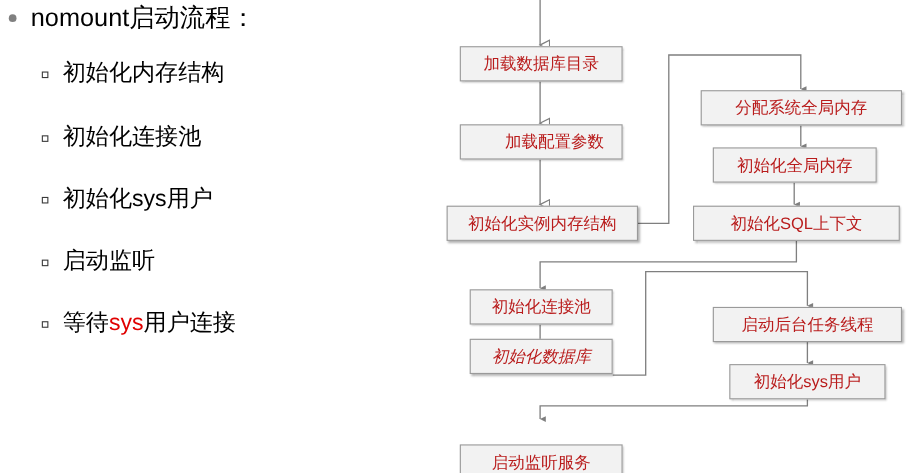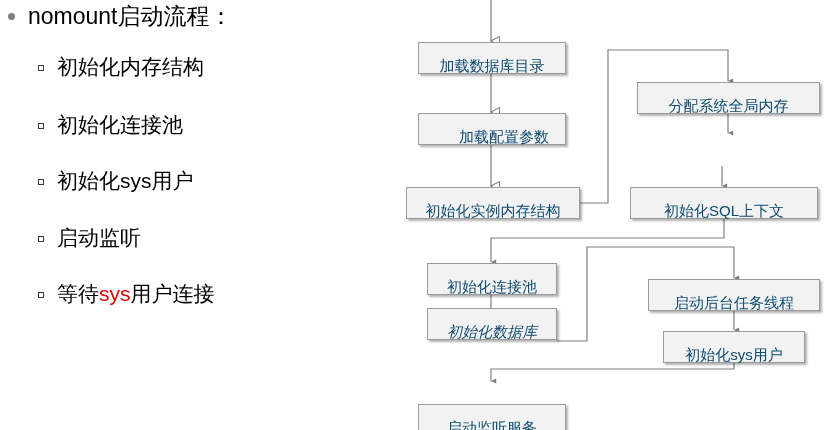--- a/index.html
+++ b/index.html
@@ -90,11 +90,11 @@
     border: 1px solid #9a9a9a;
     box-shadow: 1.5px 1.5px 2px rgba(0,0,0,0.30);
     display: flex;
-    align-items: flex-end;
+    align-items: center;
     justify-content: center;
     font-size: 15px;
     line-height: 1;
-    color: #0c4a6e;
+    color: #b91c1c;
     white-space: nowrap;
   }
 </style>

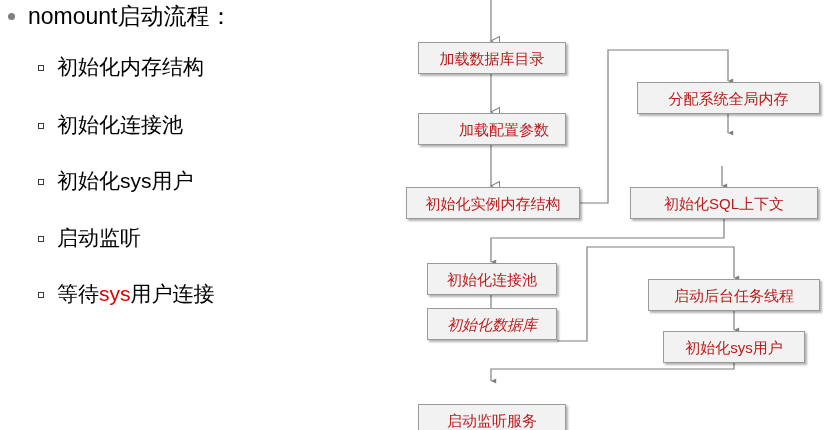--- a/index.html
+++ b/index.html
@@ -188,6 +188,9 @@
     <span>分配系统全局内存</span>
   </div>
 
+  <div class="fbox" style="left:648px; top:134px; width:149px; height:32px;">
+    <span>初始化全局内存</span>
+  </div>
 
   <div class="fbox" style="left:630px; top:187px; width:188px; height:32px;">
     <span>初始化SQL上下文</span>

